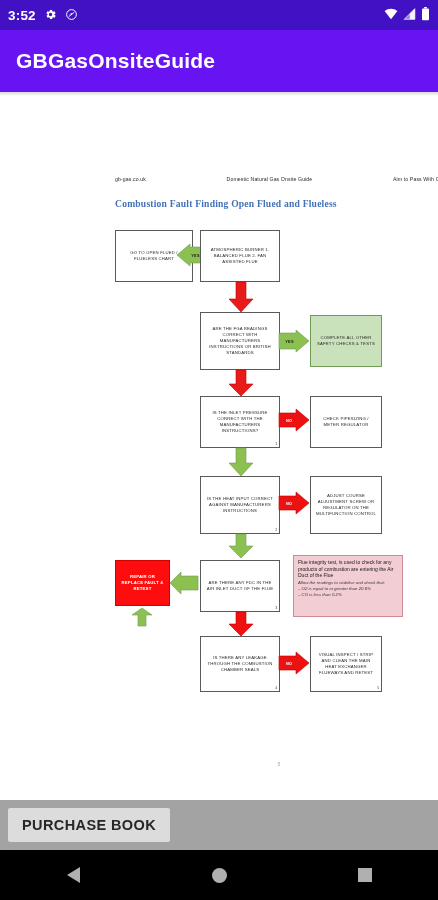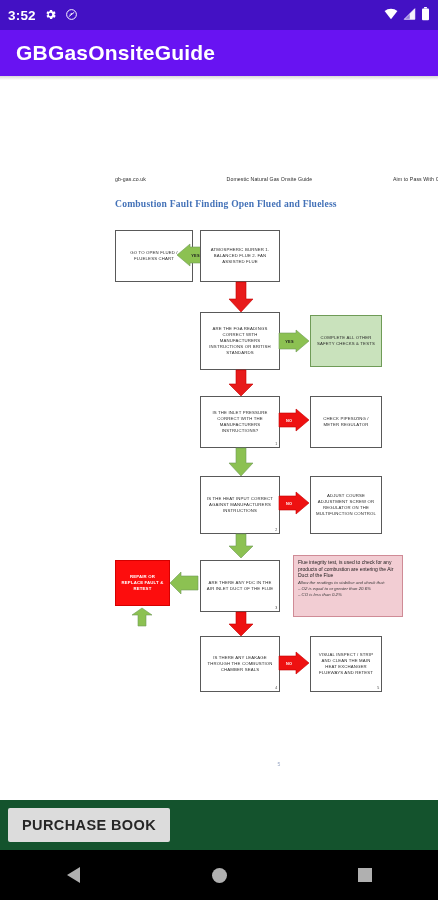--- a/index.html
+++ b/index.html
@@ -24,7 +24,7 @@
 
   
   #app-bar{
-    height:46px; background:#6813f2;
+    height:62px; background:#6813f2;
     display:flex; align-items:center; padding:0 16px;
   }
   #app-title{

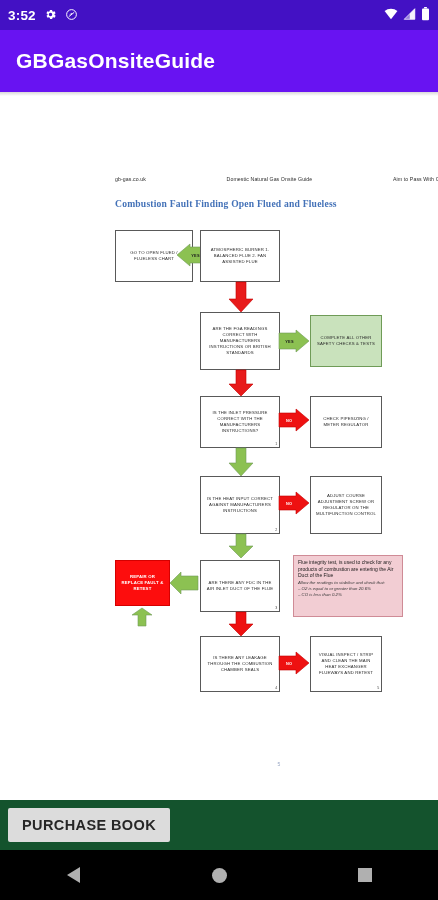--- a/index.html
+++ b/index.html
@@ -104,7 +104,7 @@
   
   #button-bar{
     position:absolute; left:0; right:0; bottom:50px; height:50px;
-    background:#14532d; display:flex; align-items:center;
+    background:#a3a3a3; display:flex; align-items:center;
     justify-content:space-between; padding:0 8px;
   }
   .btn{

